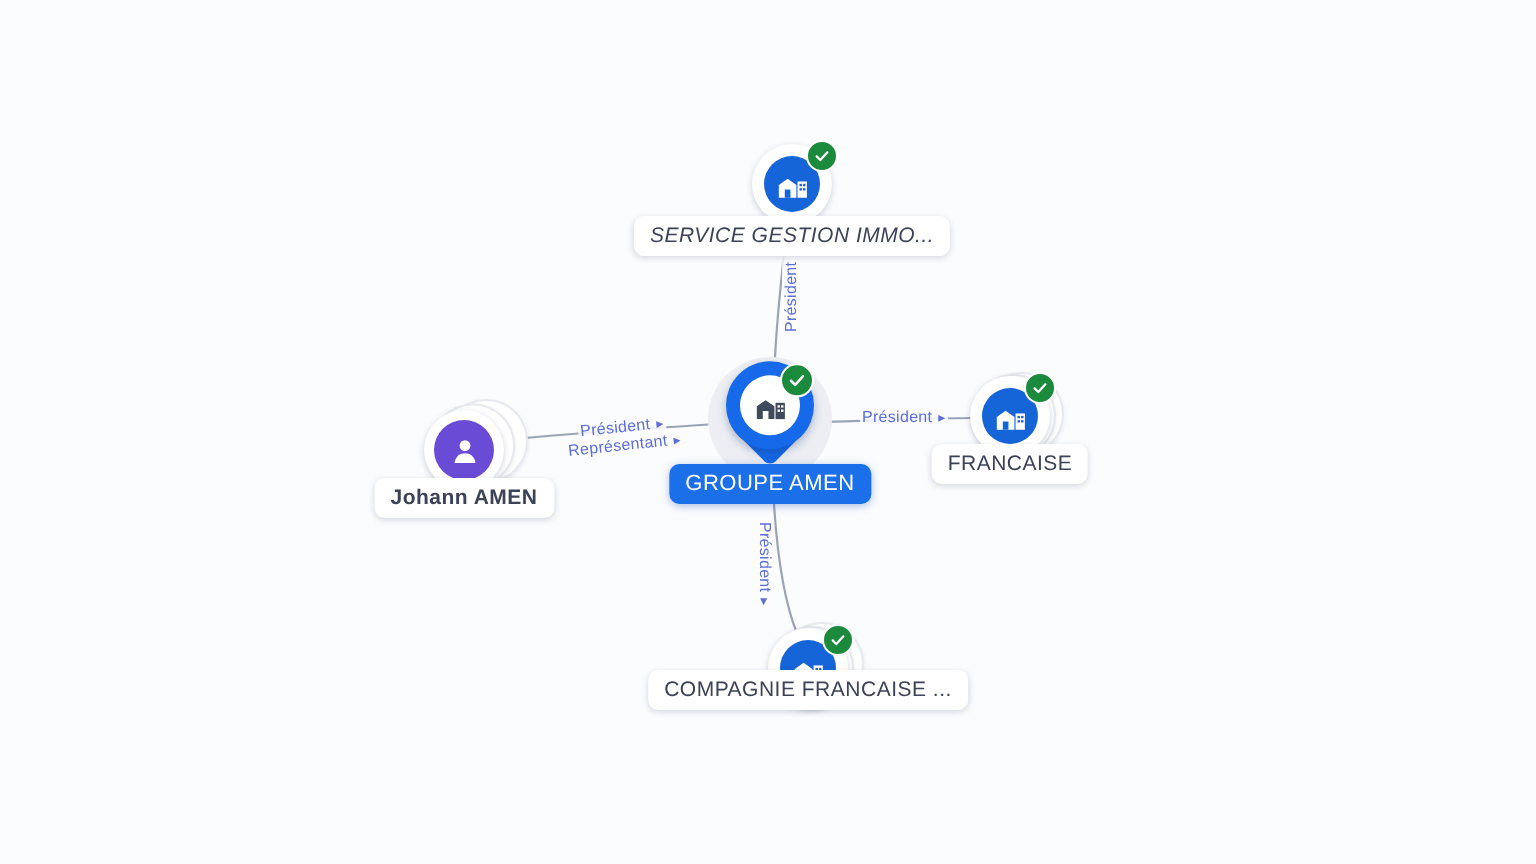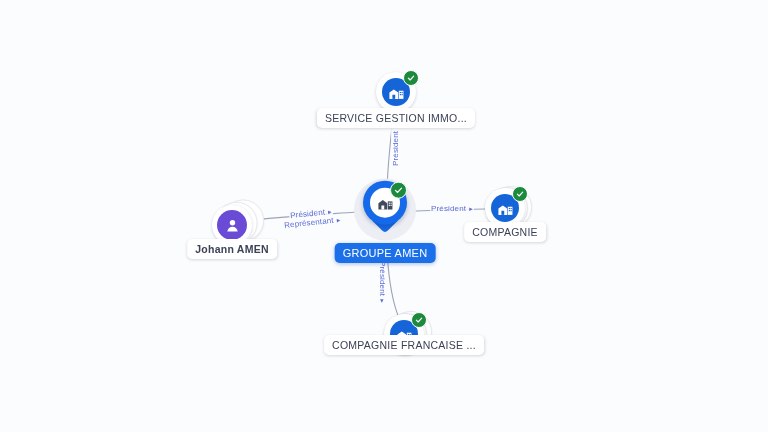--- a/index.html
+++ b/index.html
@@ -261,7 +261,7 @@
         </div>
       </div>
     </div>
-    <div class="node-label" style="top:16px;">SERVICE GESTION IMMO...</div>
+    <div class="node-label" style="top:16px;font-style:italic;">SERVICE GESTION IMMO...</div>
   </div>
 
   <div class="node" style="left:232px; top:225px;">

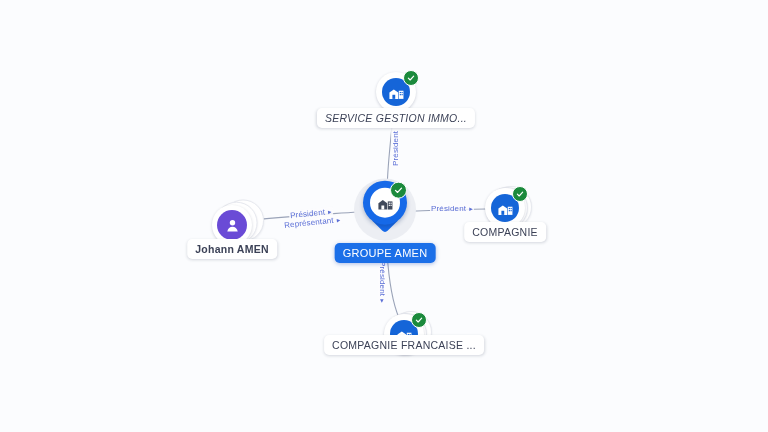--- a/index.html
+++ b/index.html
@@ -334,7 +334,7 @@
         </div>
       </div>
     </div>
-    <div class="node-label" style="top:14px;">COMPAGNIE</div>
+    <div class="node-label" style="top:14px;">FRANCAISE</div>
   </div>
 
   <div class="node" style="left:404px; top:334px;">

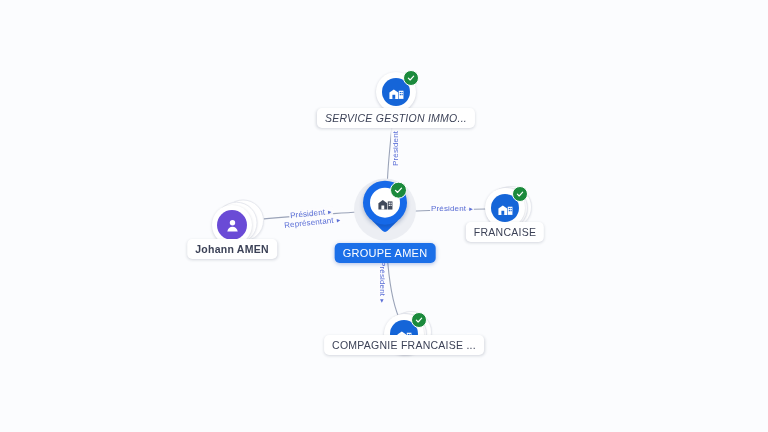--- a/index.html
+++ b/index.html
@@ -177,7 +177,6 @@
     color: #ffffff;
     font-size: 11px;
     box-shadow: 0 1px 4px rgba(20,70,180,0.35);
-    margin-top: 11px;
   }
   .node-label.person-label {
     color: #3c4257;

